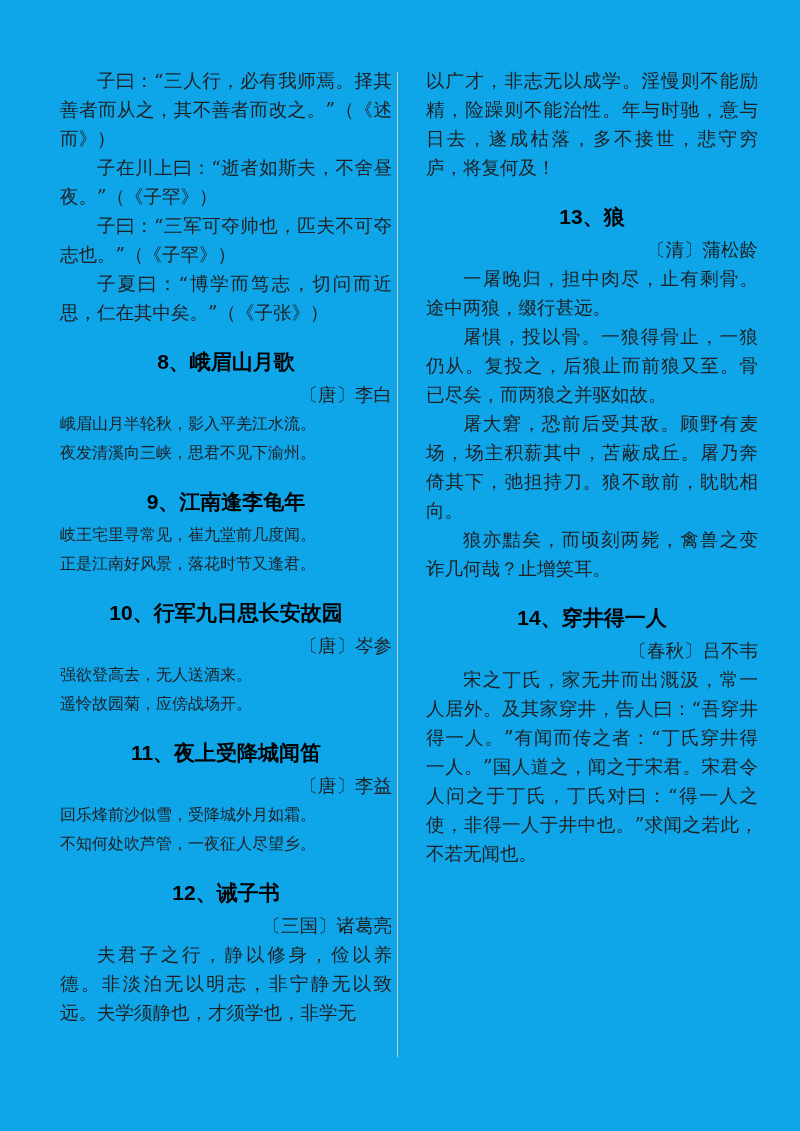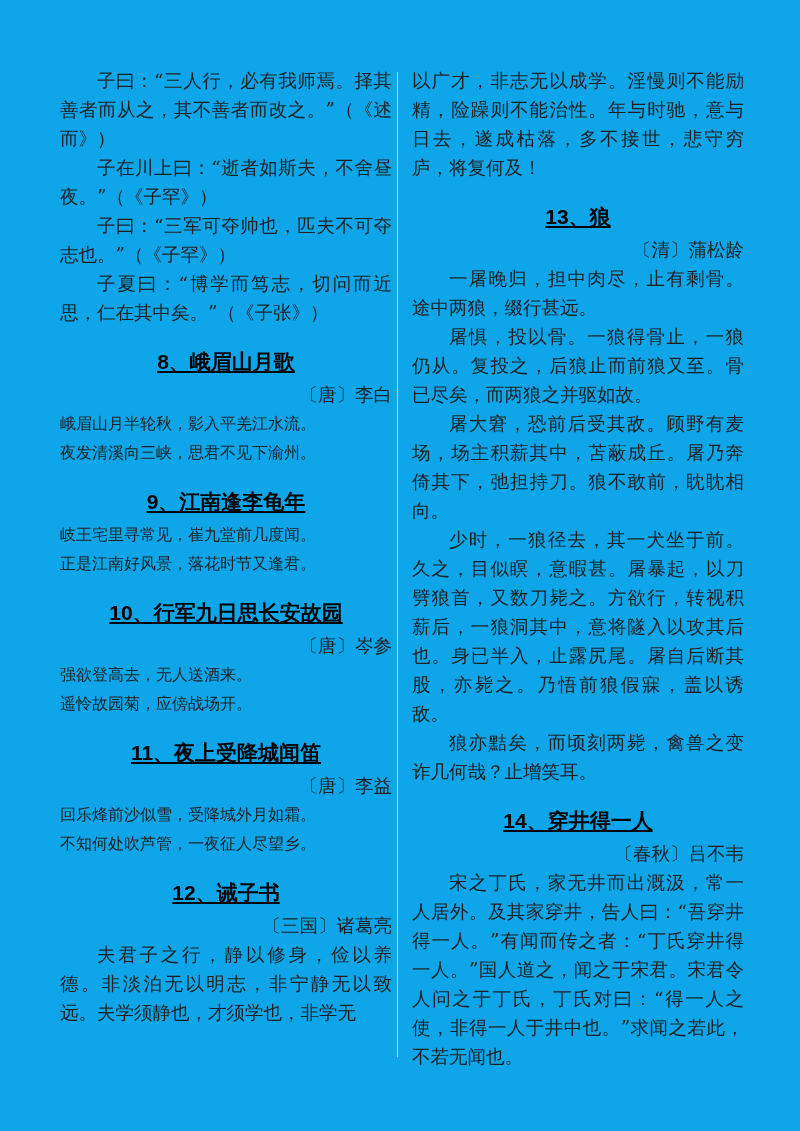--- a/index.html
+++ b/index.html
@@ -29,7 +29,7 @@
     text-align: justify;
   }
   .col-left  { left: 60px; }
-  .col-right { left: 412px; }
+  .col-right { left: 426px; }
   .para { margin: 0; text-indent: 2em; }
   .para-cont { margin: 0; text-indent: 0; }
   .sec-title {

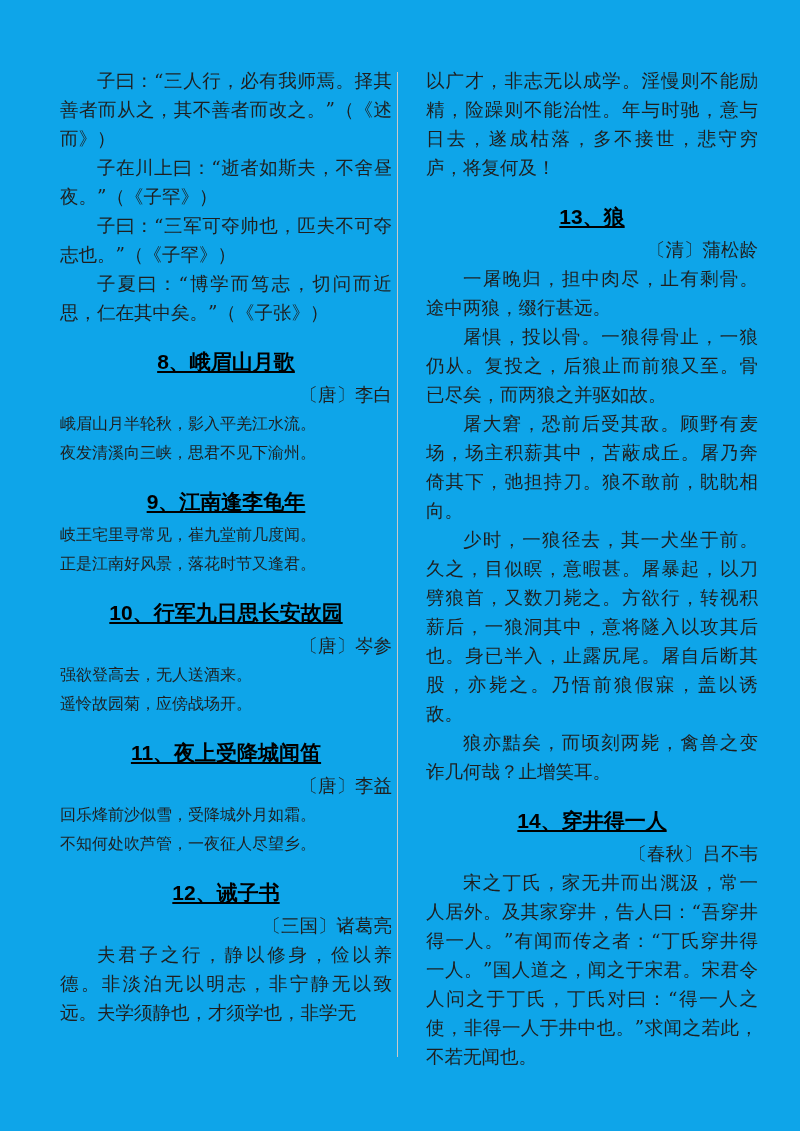--- a/index.html
+++ b/index.html
@@ -40,7 +40,6 @@
     font-size: 21px;
     line-height: 27px;
     color: #000000;
-    text-decoration: underline;
   }
   .author {
     text-align: right;

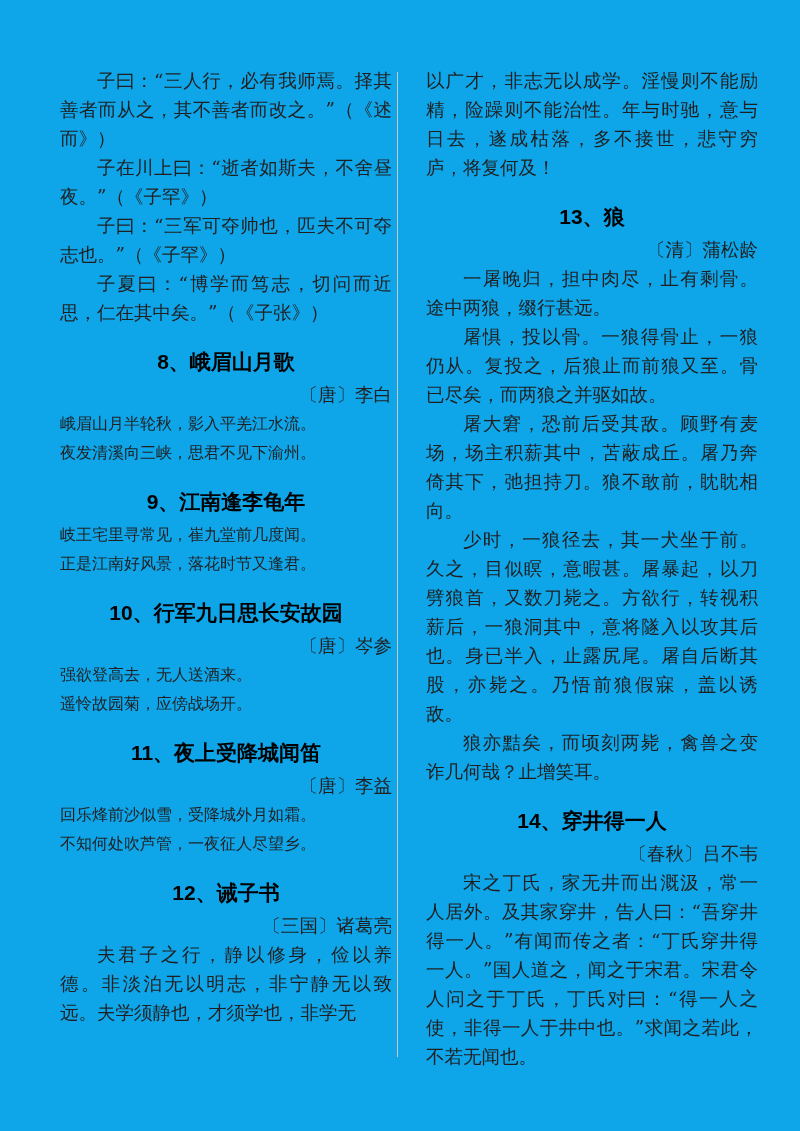--- a/index.html
+++ b/index.html
@@ -108,7 +108,6 @@
       <p class="para">一屠晚归，担中肉尽，止有剩骨。途中两狼，缀行甚远。</p>
       <p class="para">屠惧，投以骨。一狼得骨止，一狼仍从。复投之，后狼止而前狼又至。骨已尽矣，而两狼之并驱如故。</p>
       <p class="para">屠大窘，恐前后受其敌。顾野有麦场，场主积薪其中，苫蔽成丘。屠乃奔倚其下，弛担持刀。狼不敢前，眈眈相向。</p>
-      <p class="para">少时，一狼径去，其一犬坐于前。久之，目似瞑，意暇甚。屠暴起，以刀劈狼首，又数刀毙之。方欲行，转视积薪后，一狼洞其中，意将隧入以攻其后也。身已半入，止露尻尾。屠自后断其股，亦毙之。乃悟前狼假寐，盖以诱敌。</p>
       <p class="para">狼亦黠矣，而顷刻两毙，禽兽之变诈几何哉？止增笑耳。</p>
     </section>
 

